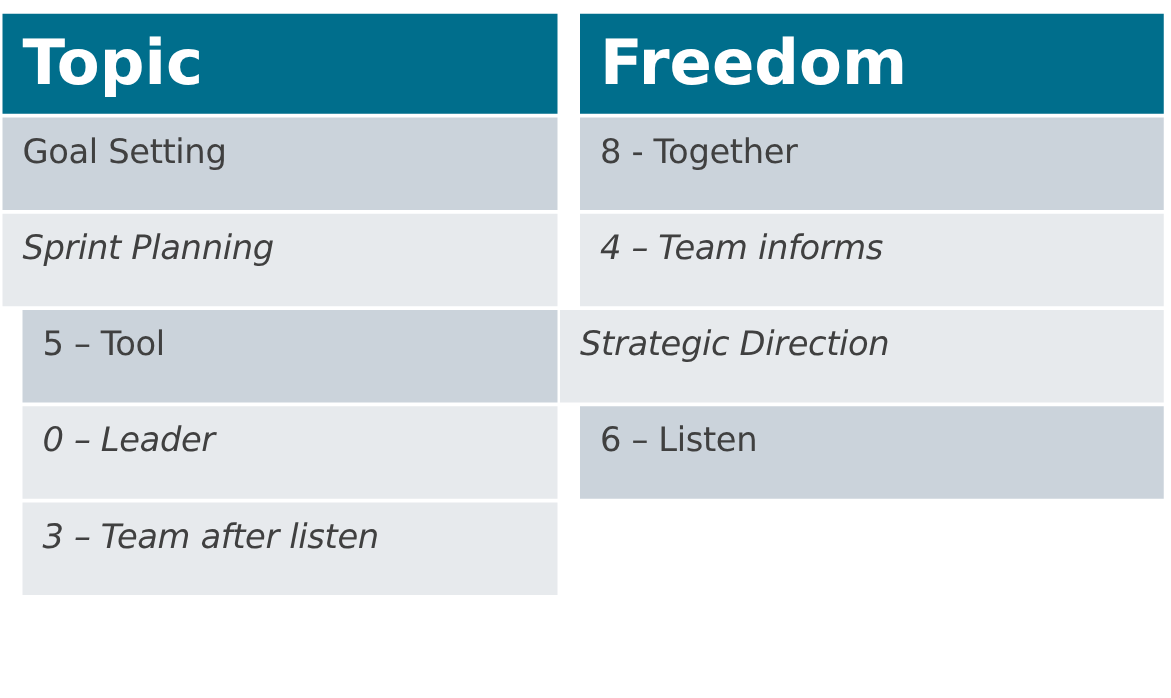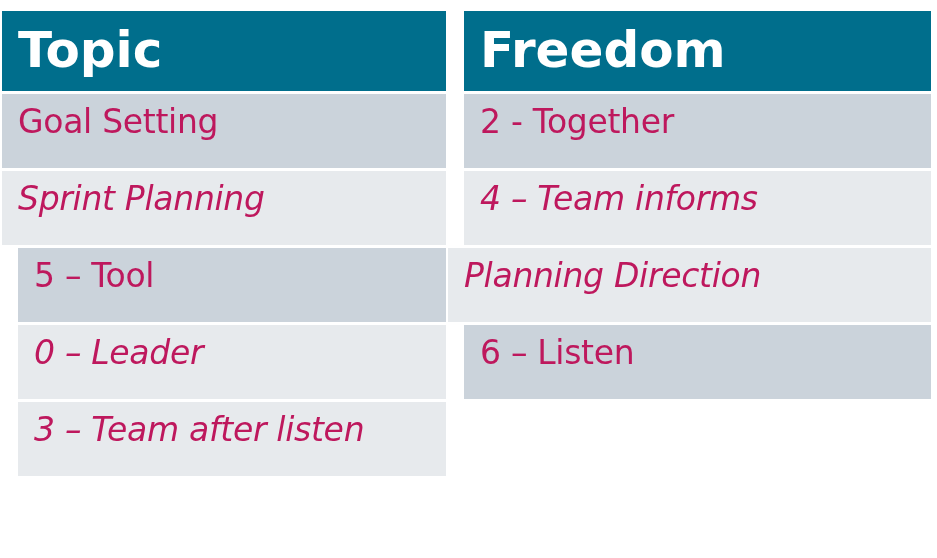--- a/index.html
+++ b/index.html
@@ -25,8 +25,8 @@
     box-sizing: border-box;
     height: 74px;
     padding: 6px 4px 0 16px;
-    color: #be185d;
-    font-size: 33px;
+    color: #404040;
+    font-size: 27px;
     line-height: 44px;
     white-space: nowrap;
     overflow: hidden;

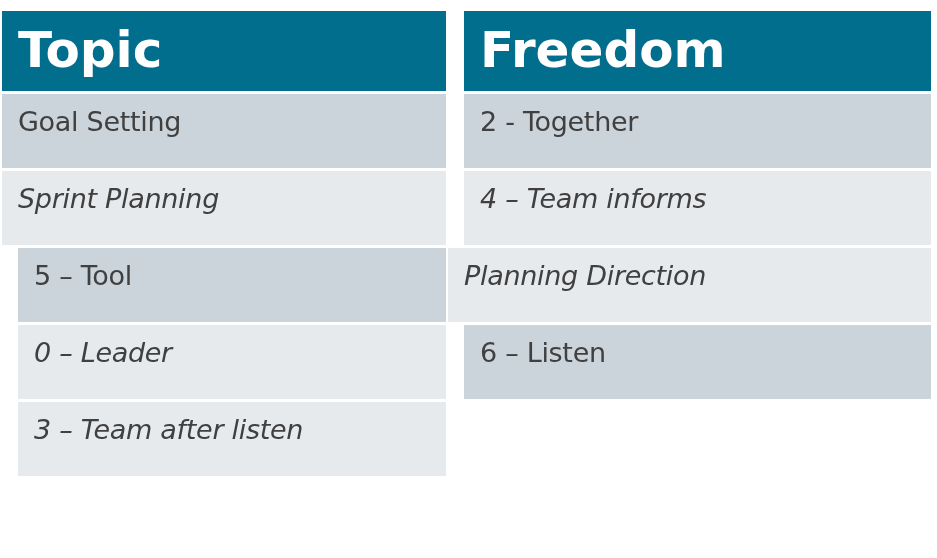--- a/index.html
+++ b/index.html
@@ -54,7 +54,7 @@
   <div class="cell head col2">Freedom</div>
 
   <div class="cell row-odd">Goal Setting</div>
-  <div class="cell row-odd col2">2 - Together</div>
+  <div class="cell row-odd col2">8 - Together</div>
 
   <div class="cell row-even">Sprint Planning</div>
   <div class="cell row-even col2">4 – Team informs</div>

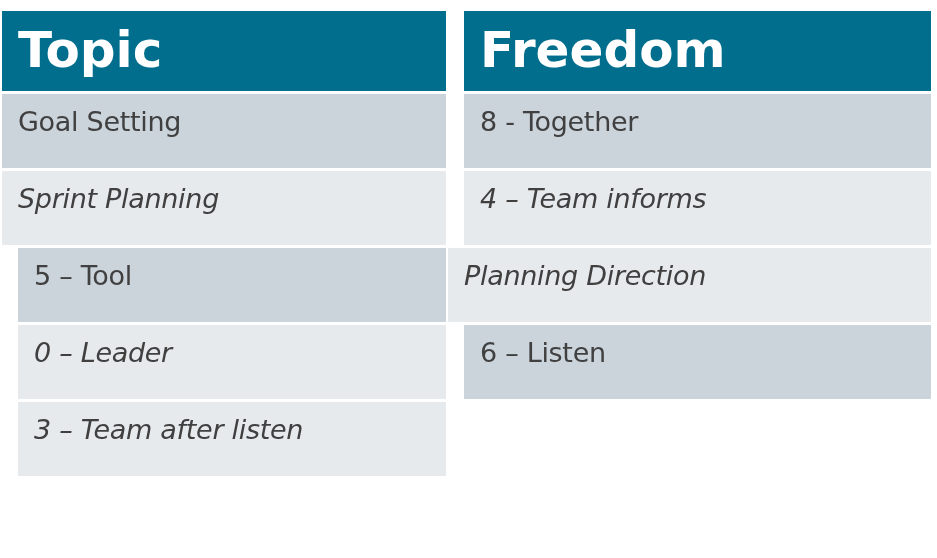--- a/index.html
+++ b/index.html
@@ -61,7 +61,7 @@
 
   <div class="cell row-odd col2">5 – Tool</div>
 
-  <div class="cell row-even">Planning Direction</div>
+  <div class="cell row-even">Strategic Direction</div>
   <div class="cell row-even col2">0 – Leader</div>
 
   <div class="cell row-odd col2">6 – Listen</div>

